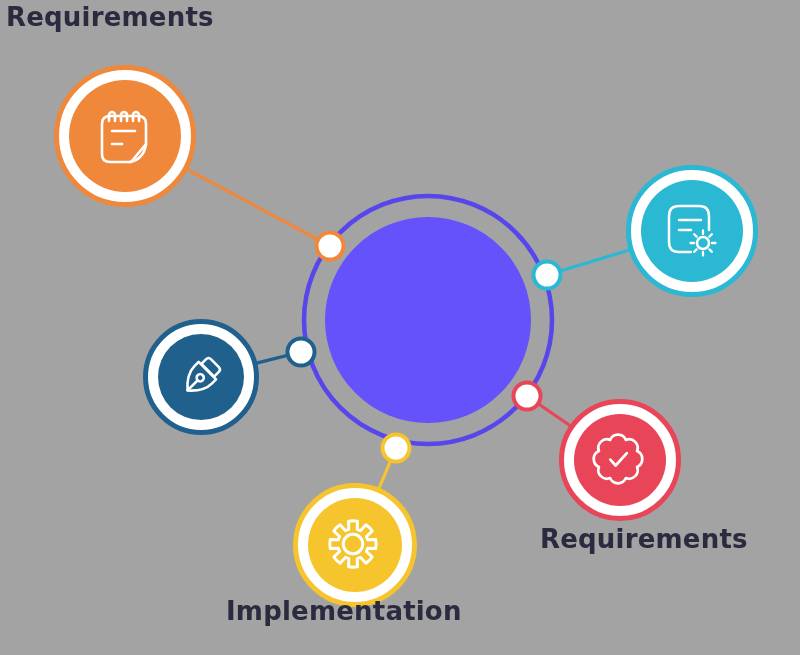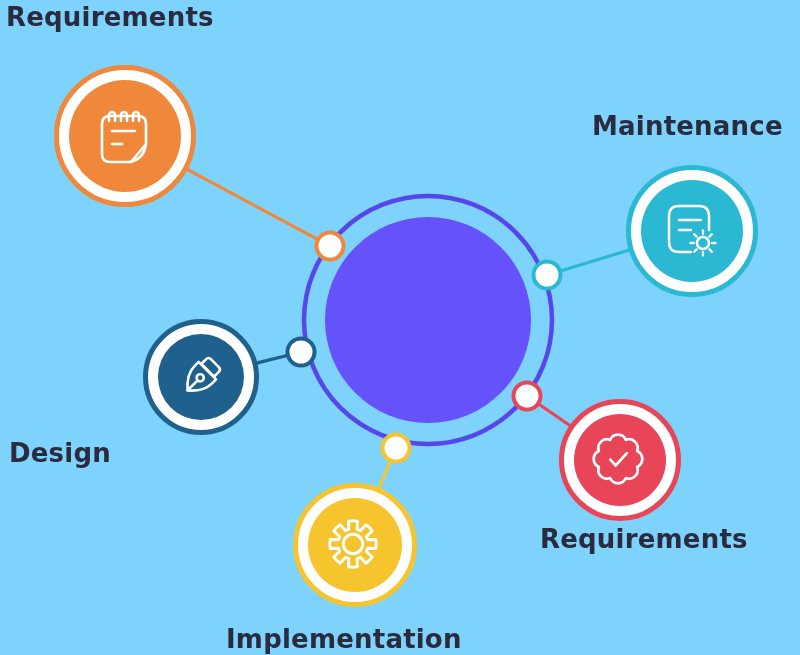--- a/index.html
+++ b/index.html
@@ -6,7 +6,7 @@
   .canvas{
     position:relative;
     width:800px;height:655px;
-    background:#7dd3fc;
+    background:#a3a3a3;
     font-family:"DejaVu Sans", sans-serif;
     overflow:hidden;
   }

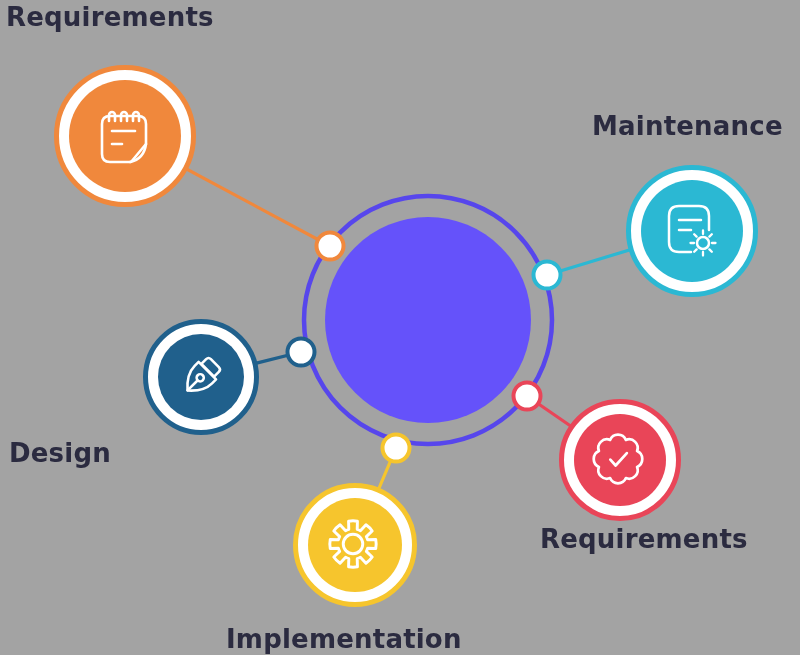--- a/index.html
+++ b/index.html
@@ -111,7 +111,6 @@
   </svg>
 
   <div class="node-label lbl-requirements">Requirements</div>
-  <div class="node-label lbl-maintenance">Maintenance</div>
   <div class="node-label lbl-design">Design</div>
   <div class="node-label lbl-implementation">Implementation</div>
   <div class="node-label lbl-verification">Requirements</div>

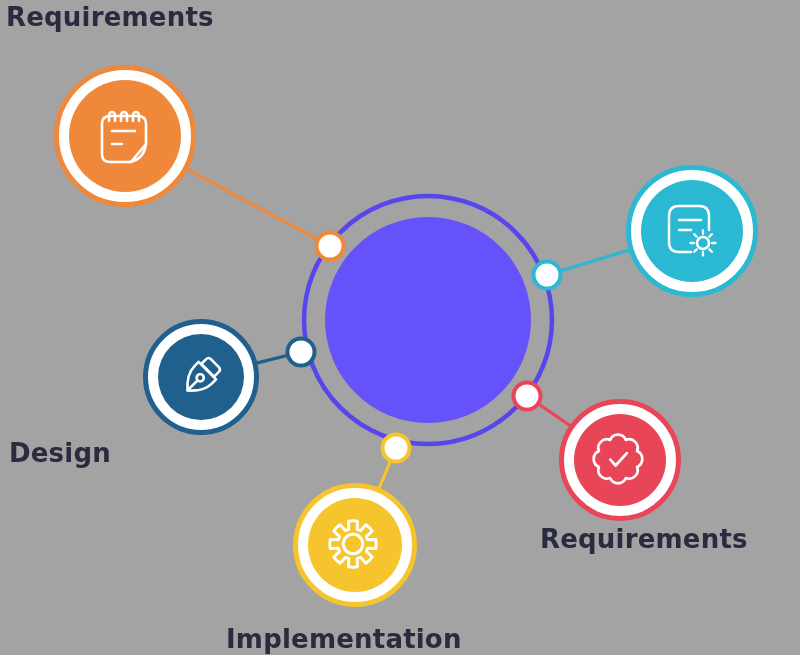--- a/index.html
+++ b/index.html
@@ -111,7 +111,6 @@
   </svg>
 
   <div class="node-label lbl-requirements">Requirements</div>
-  <div class="node-label lbl-design">Design</div>
   <div class="node-label lbl-implementation">Implementation</div>
   <div class="node-label lbl-verification">Requirements</div>
 </div>

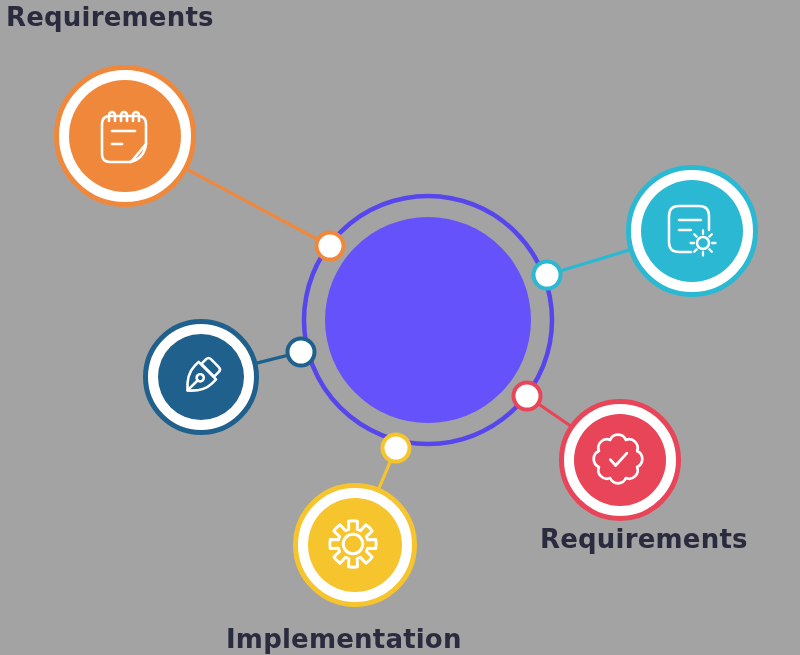--- a/index.html
+++ b/index.html
@@ -23,7 +23,7 @@
   .lbl-requirements{left:6px;top:2px;}
   .lbl-maintenance{left:592px;top:111px;}
   .lbl-design{left:9px;top:438px;}
-  .lbl-implementation{left:226px;top:624px;text-align:center;}
+  .lbl-implementation{left:226px;top:596px;text-align:center;}
   .lbl-verification{left:540px;top:524px;}
 </style>
 </head>

